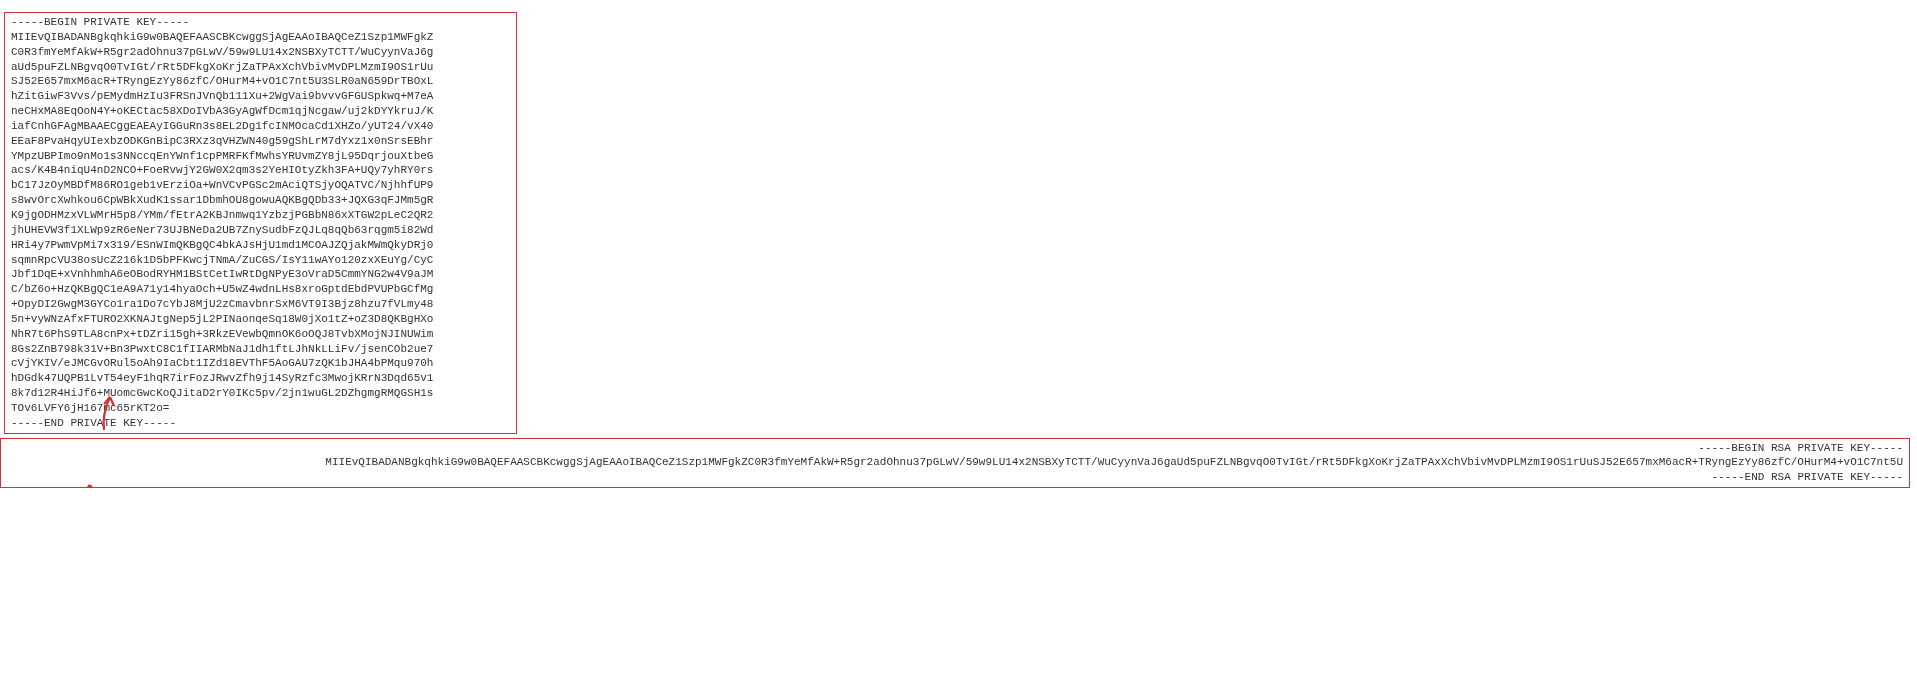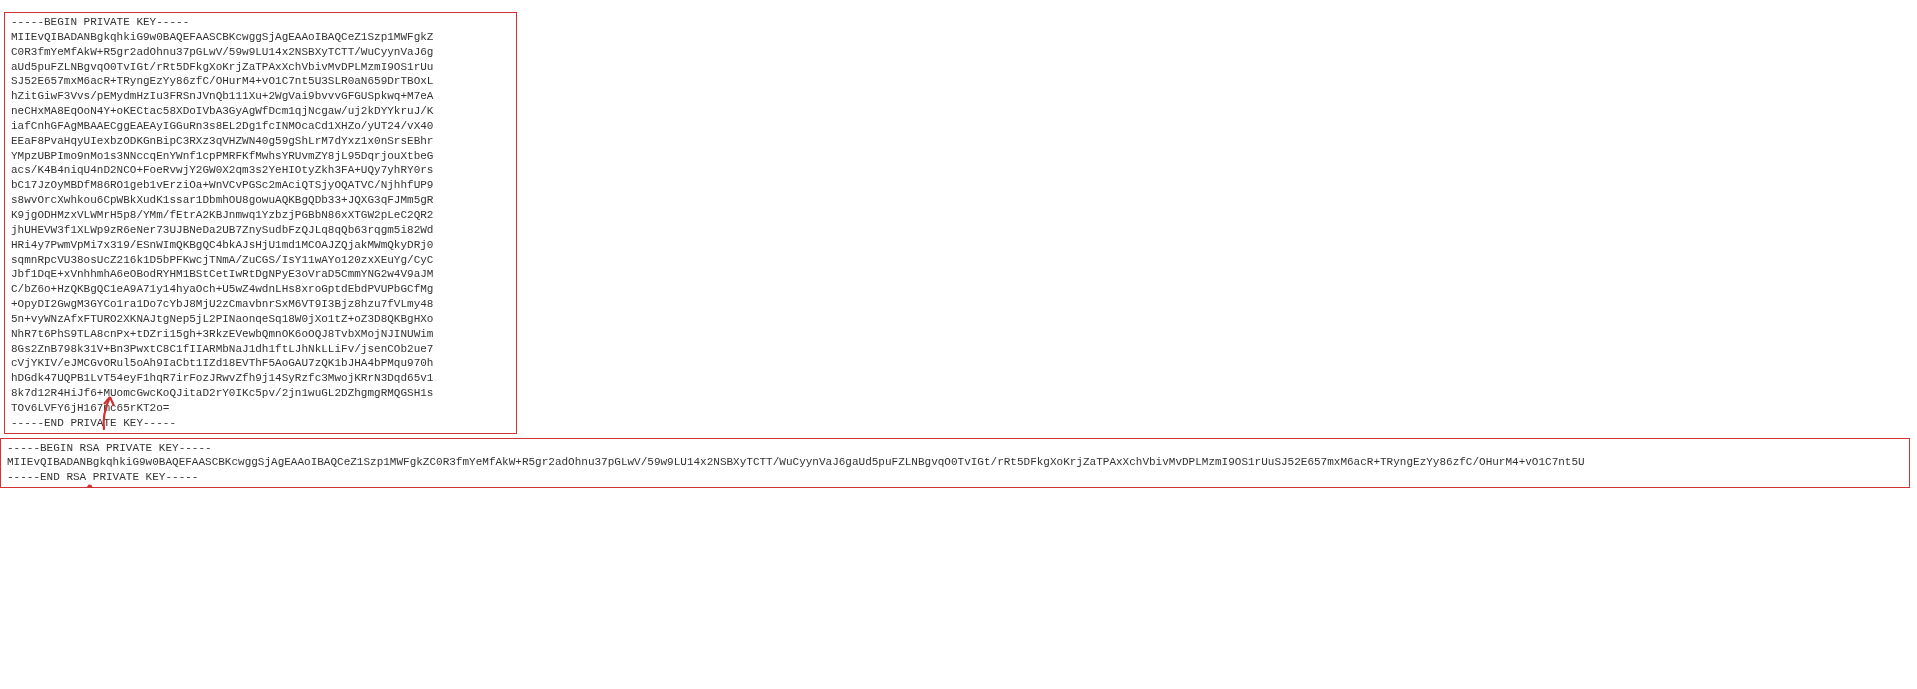--- a/index.html
+++ b/index.html
@@ -35,6 +35,7 @@
       width: 1910px;
       margin-top: 4px;
       margin-left: 0;
+      text-align: right;
     }
     .annotation {
       color: #d03333;

